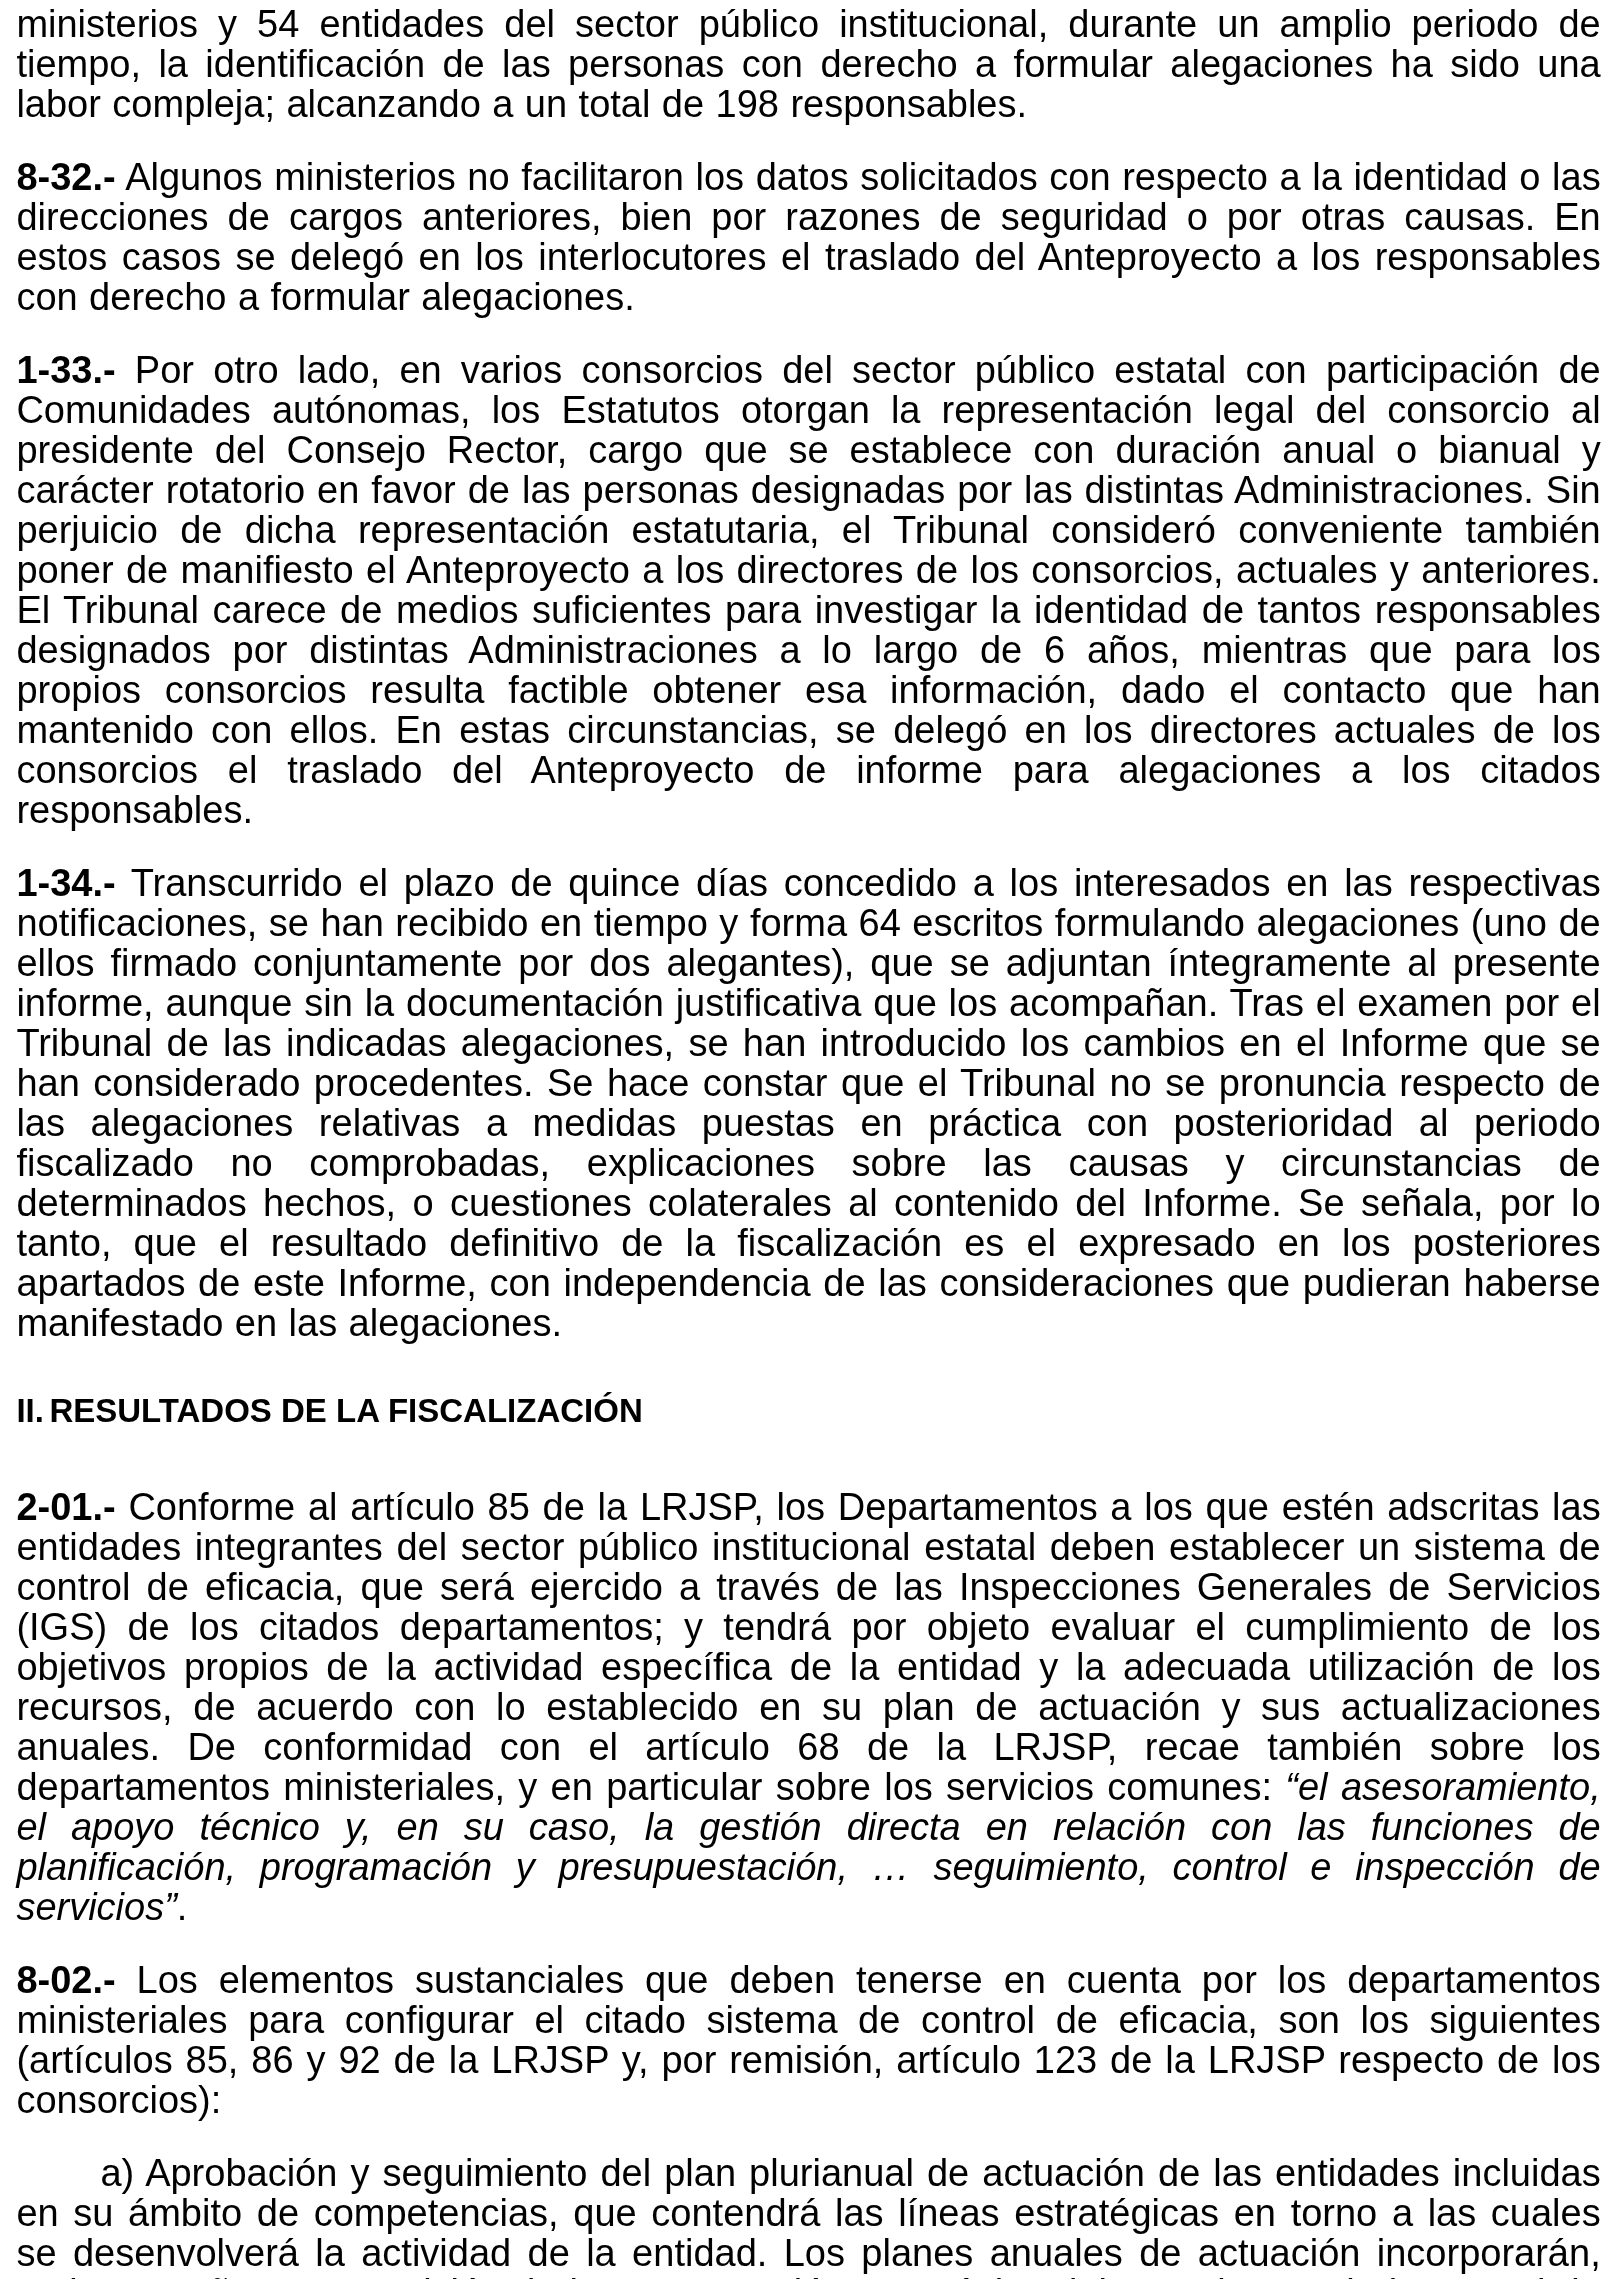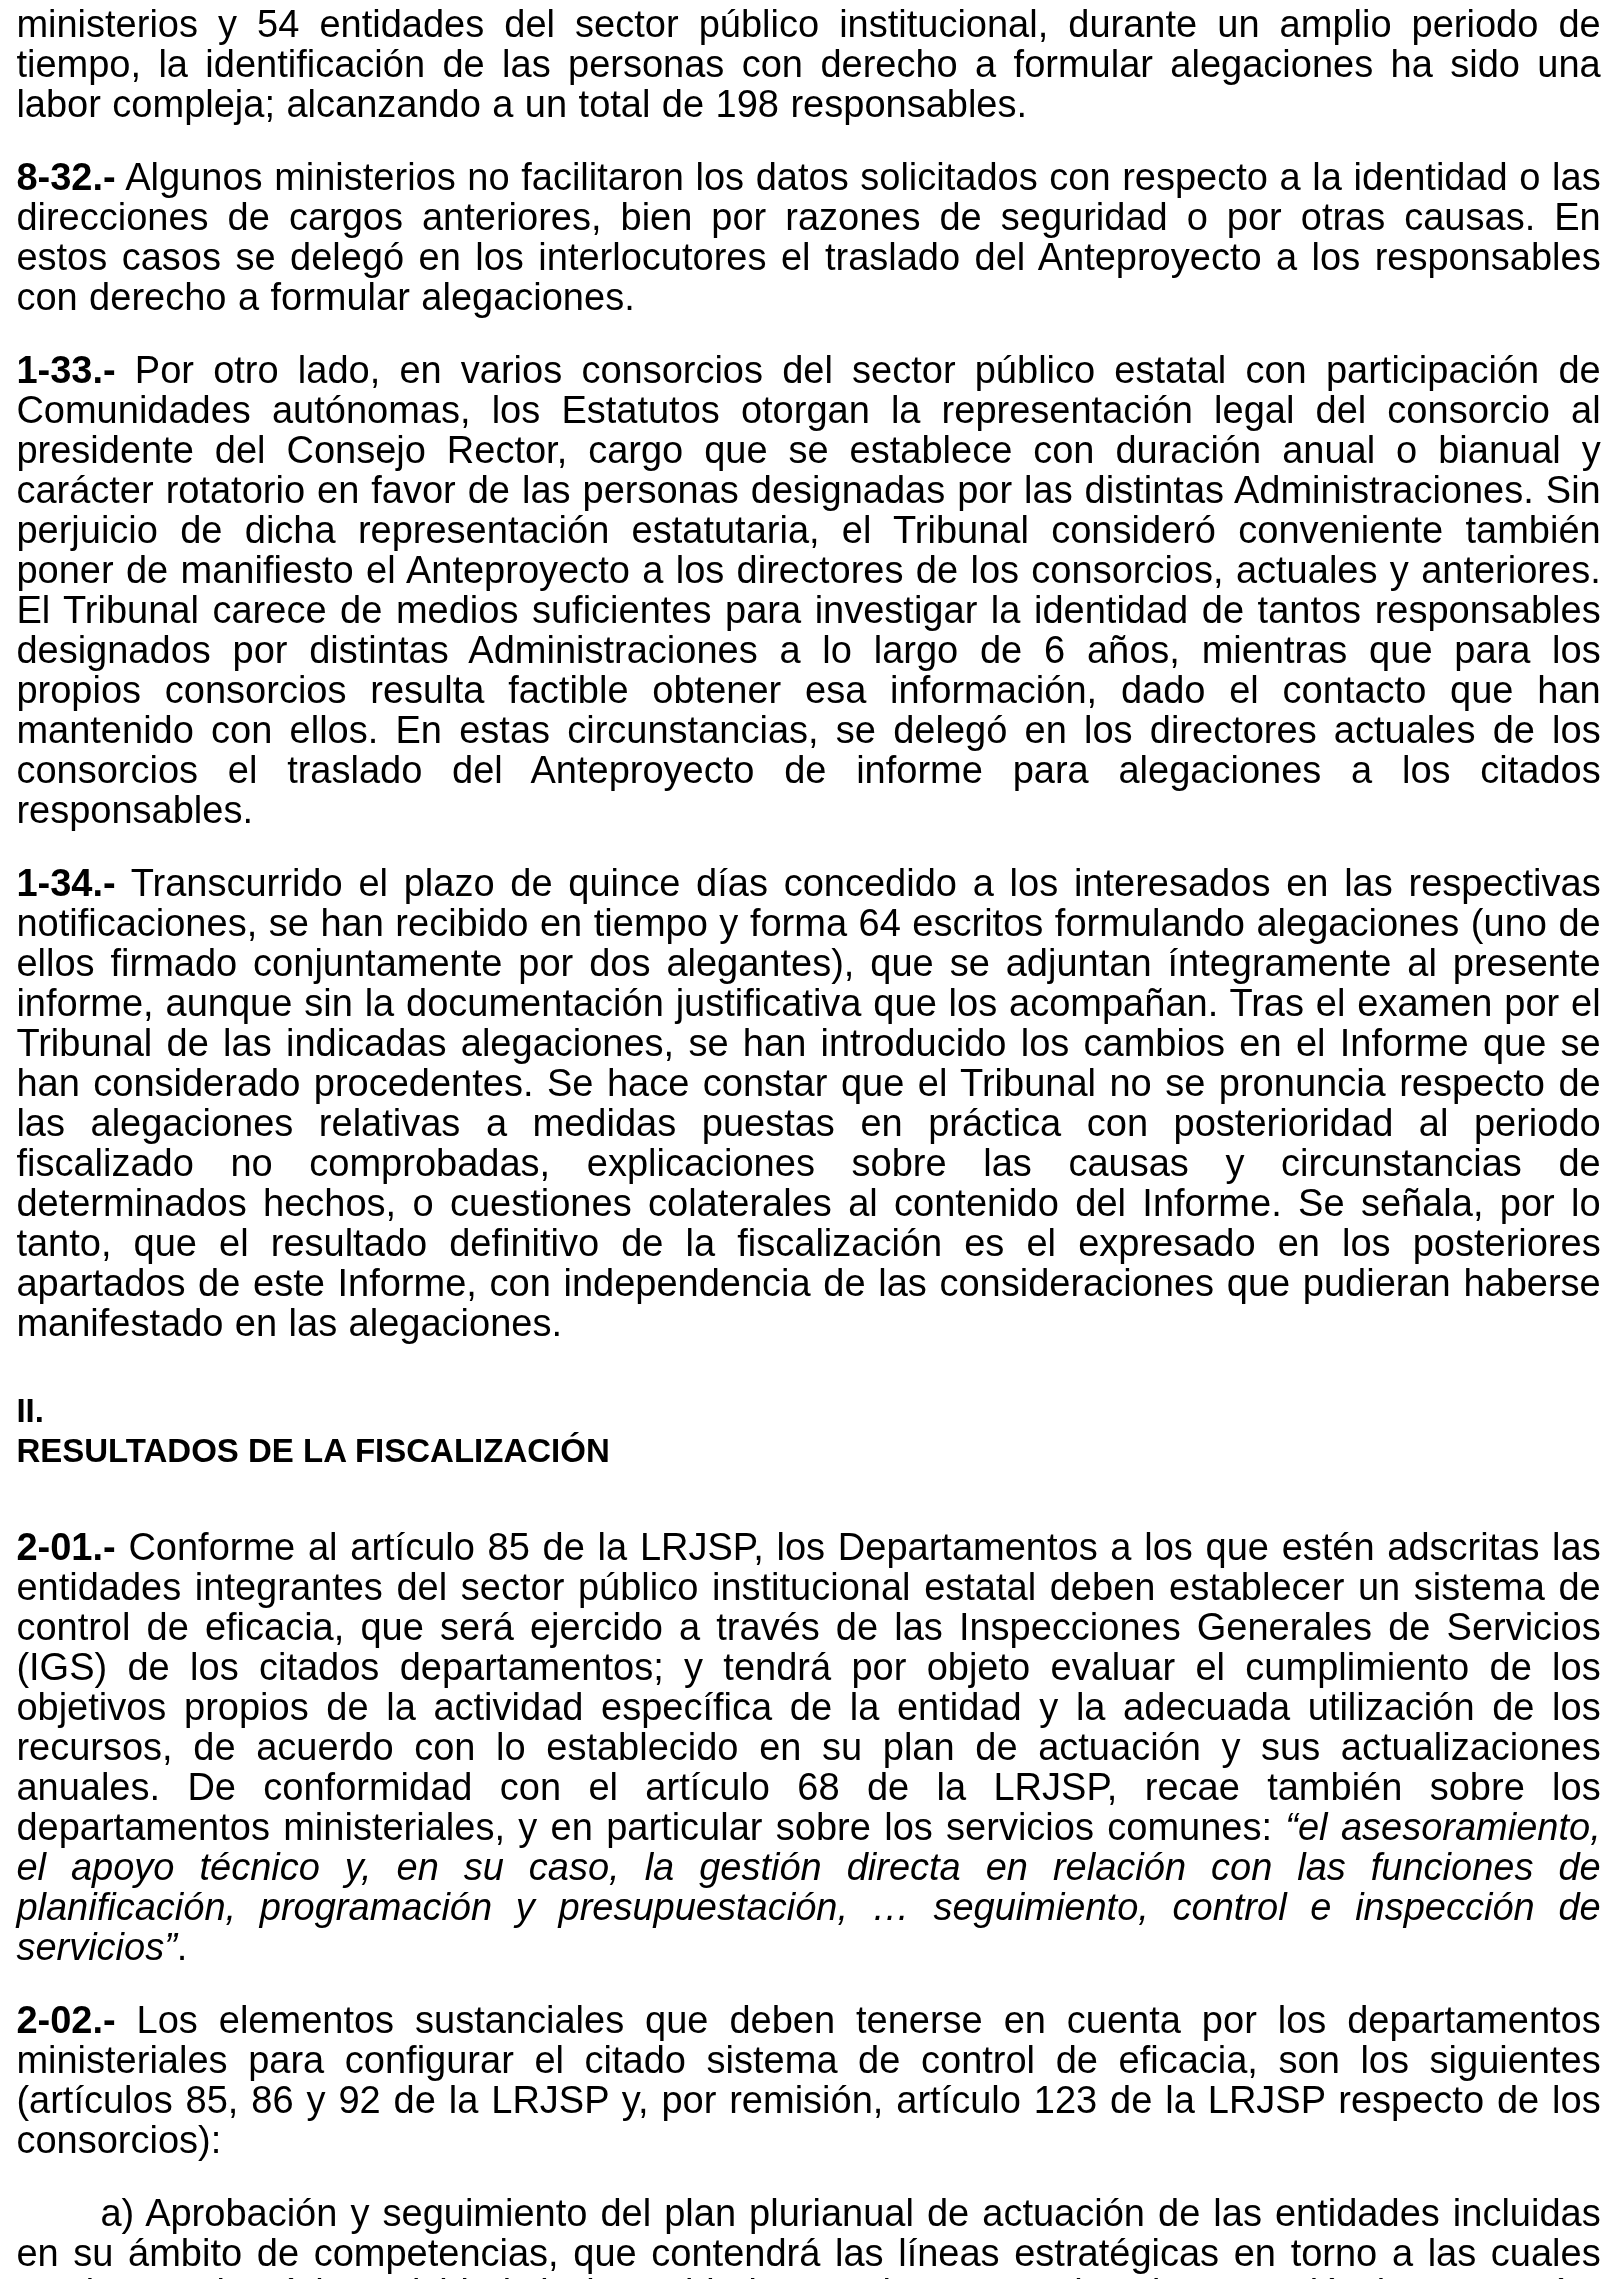--- a/index.html
+++ b/index.html
@@ -47,7 +47,6 @@
   }
   .heading-1 {
     margin: 48px 0 56px 0;
-    flex-direction: column;
   }
   .heading-1 .hnum { min-width: 33px; }
   .heading-2 {

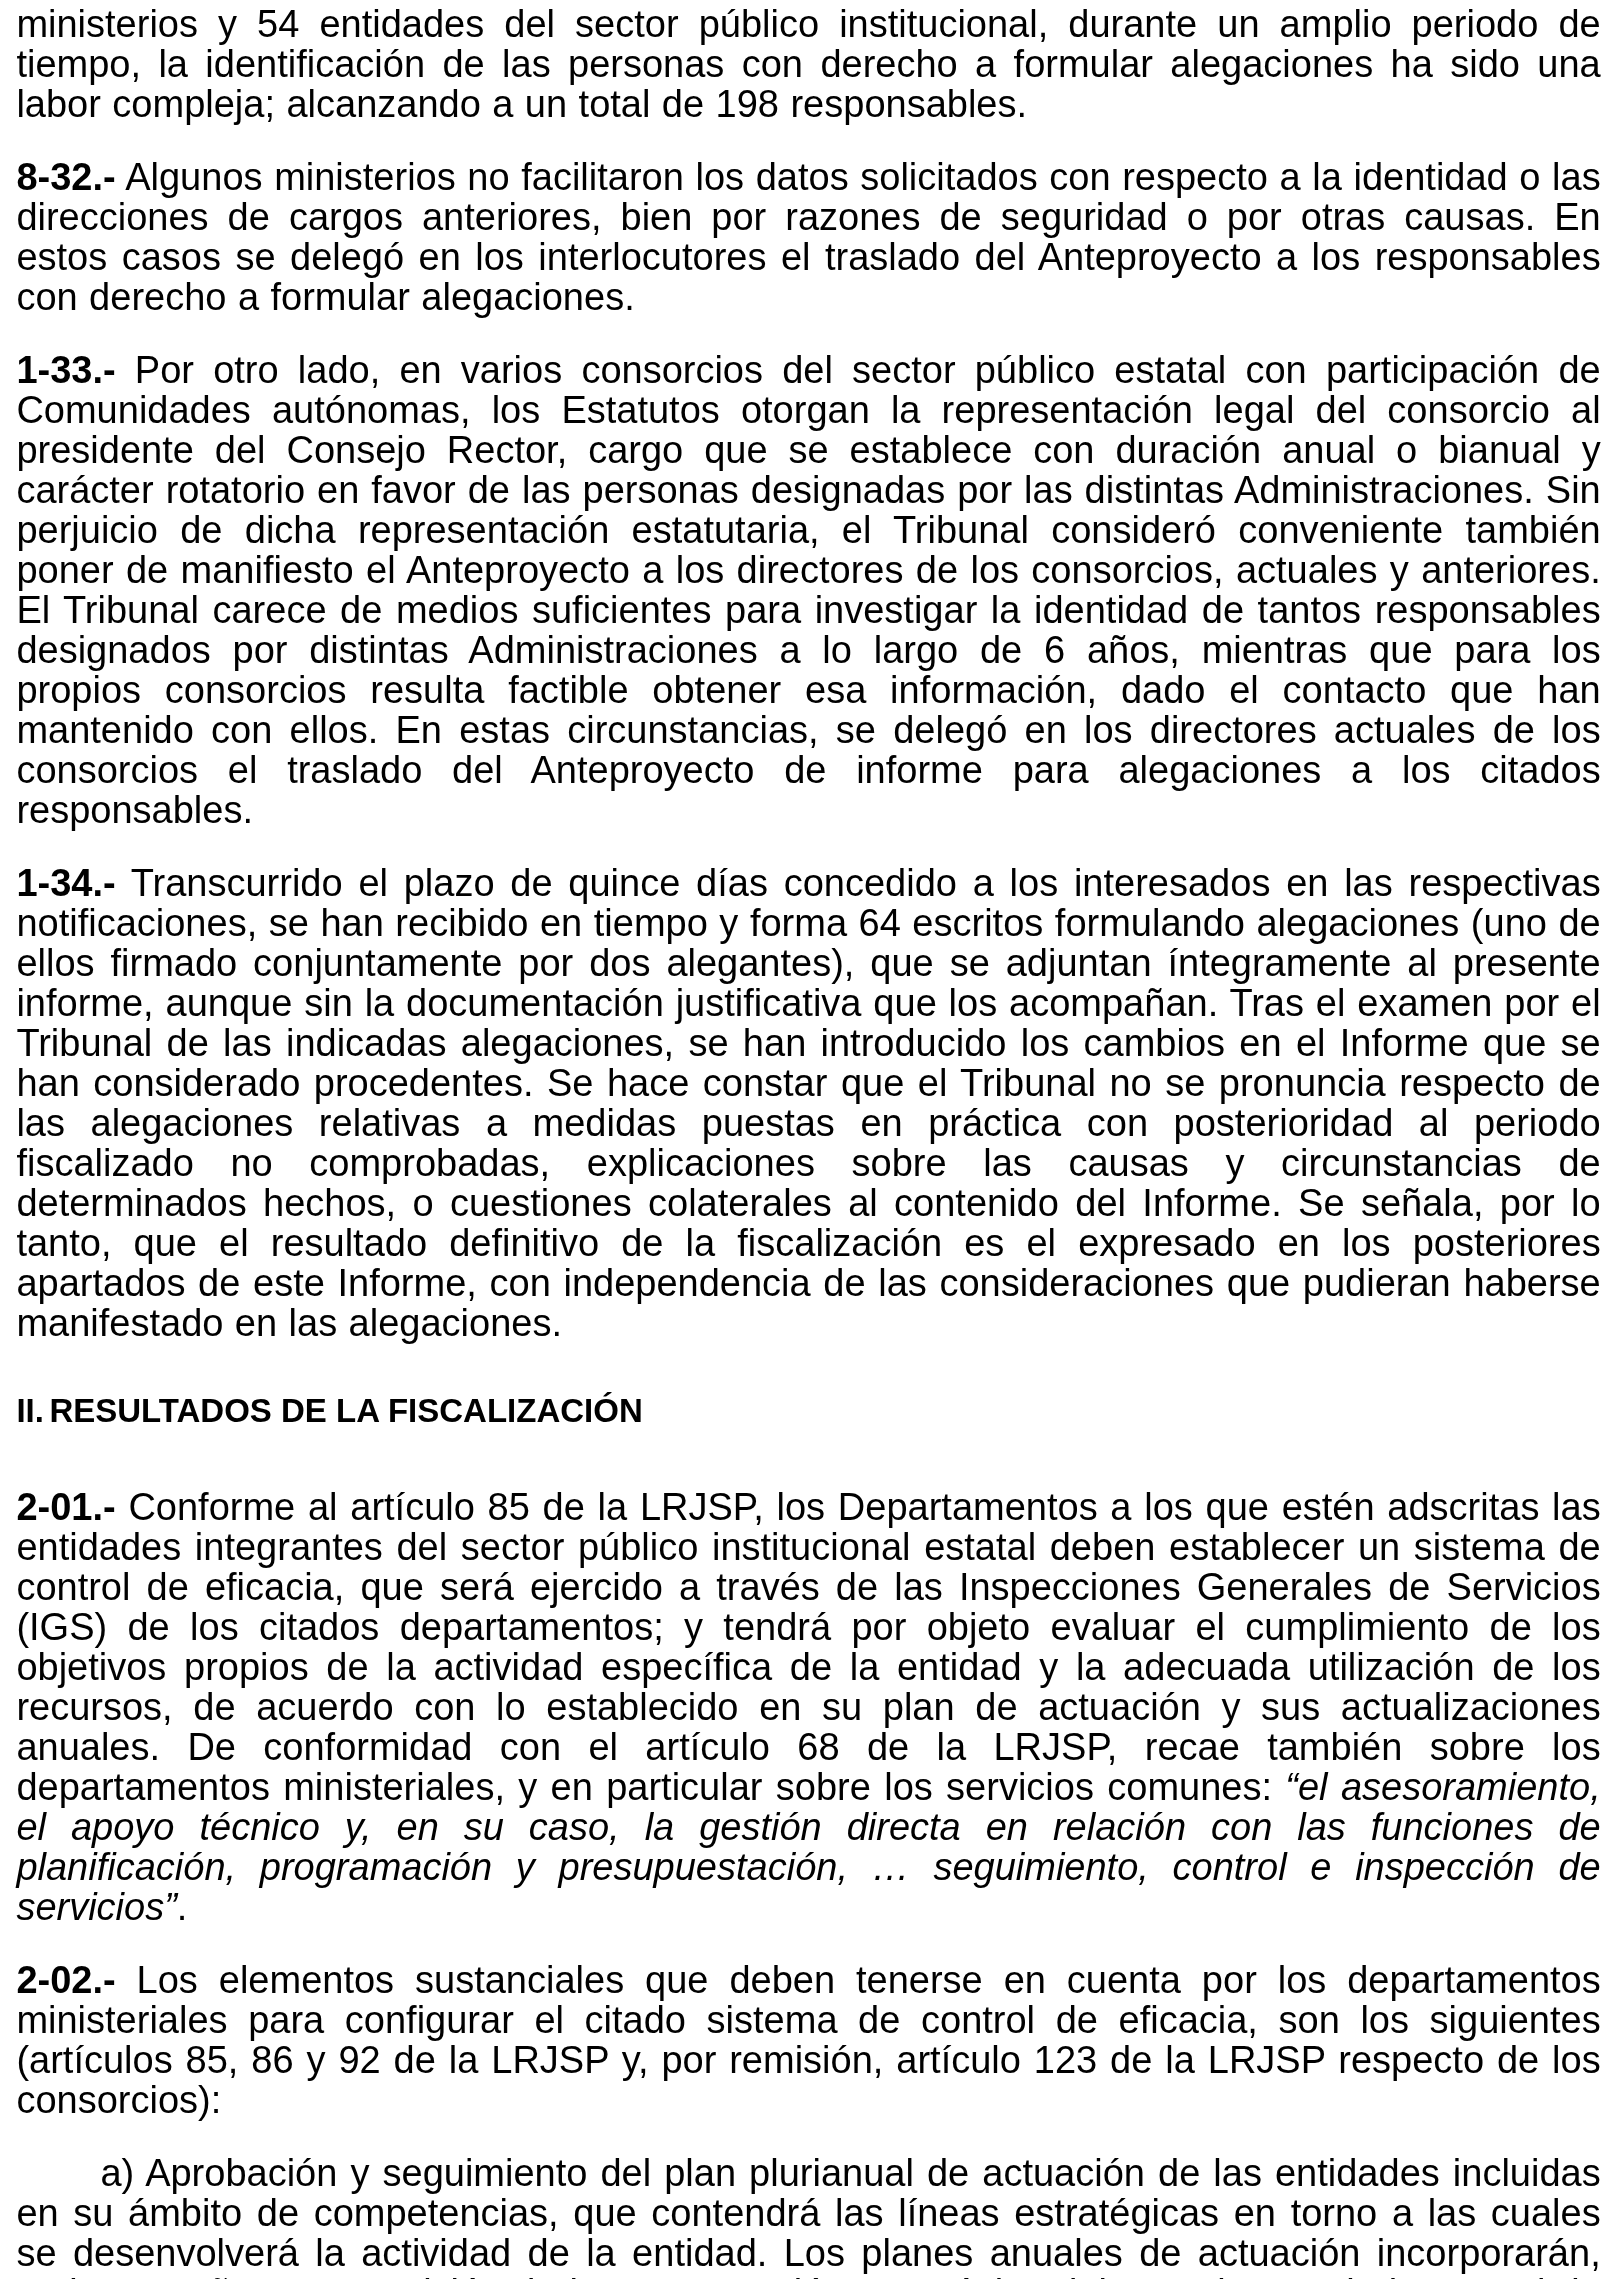--- a/index.html
+++ b/index.html
@@ -90,7 +90,7 @@
   </p>
 
   <p class="para">
-    <span class="pnum">2-02.-</span><span> Los elementos sustanciales que deben tenerse en cuenta por los departamentos ministeriales para configurar el citado sistema de control de eficacia, son los siguientes (artículos 85, 86 y 92 de la LRJSP y, por remisión, artículo 123 de la LRJSP respecto de los consorcios):</span>
+    <span class="pnum">8-02.-</span><span> Los elementos sustanciales que deben tenerse en cuenta por los departamentos ministeriales para configurar el citado sistema de control de eficacia, son los siguientes (artículos 85, 86 y 92 de la LRJSP y, por remisión, artículo 123 de la LRJSP respecto de los consorcios):</span>
   </p>
 
   <p class="para indent-first">

